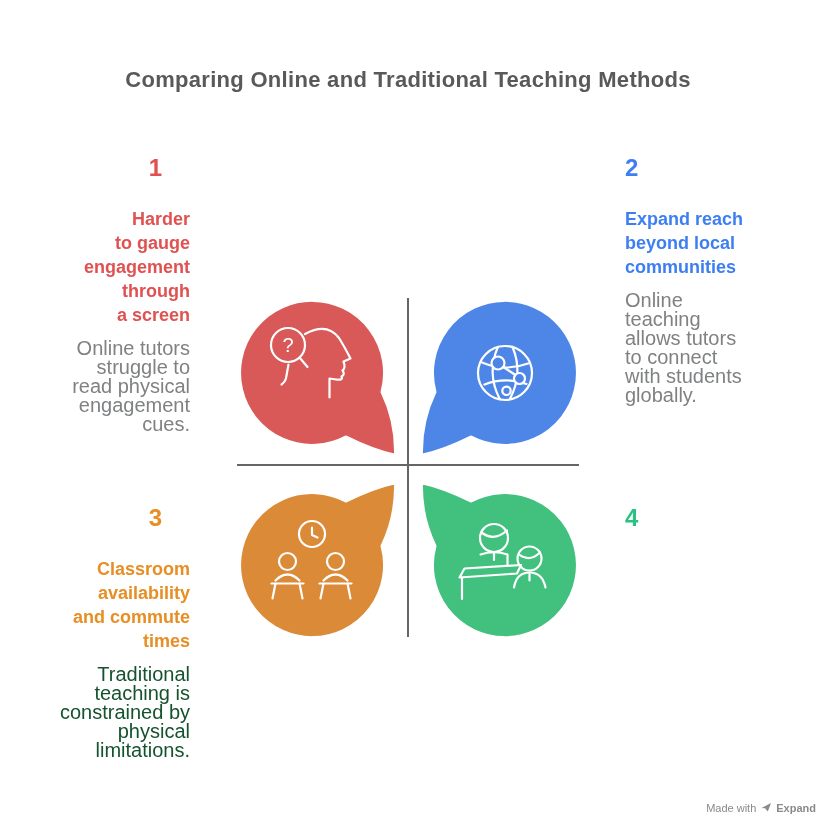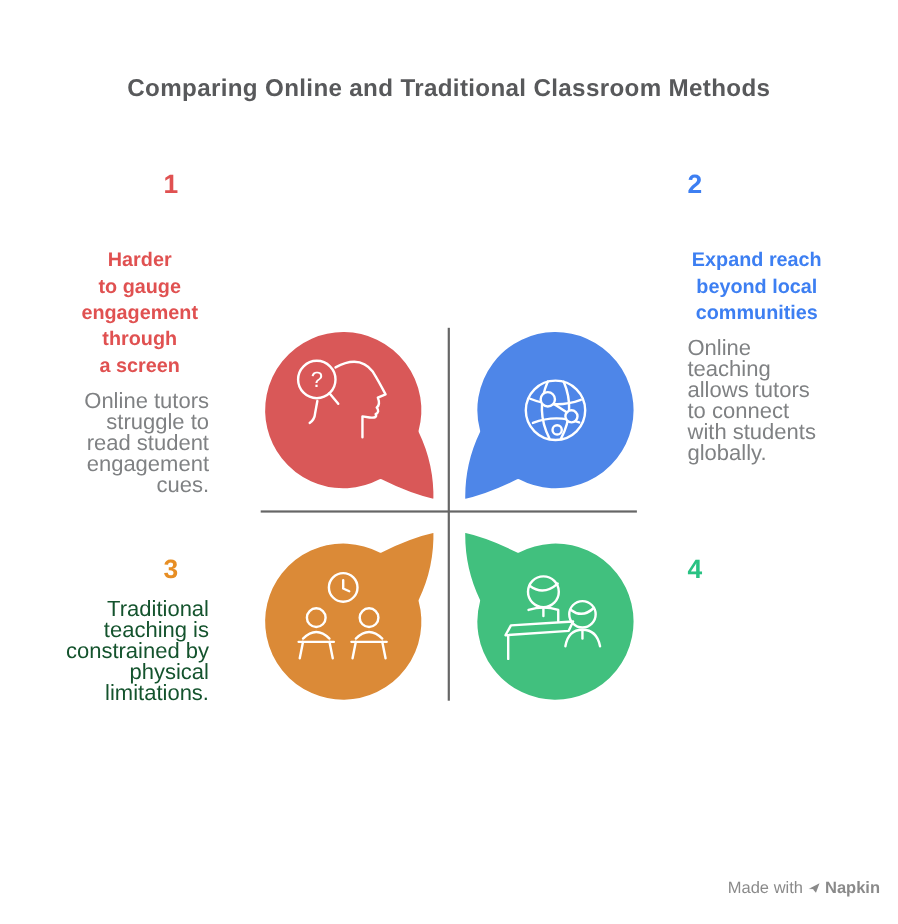--- a/index.html
+++ b/index.html
@@ -60,7 +60,7 @@
 
 <div class="canvas">
 
-  <h1 class="main-title" style="color: rgb(88, 89, 91);">Comparing Online and Traditional Classroom Methods</h1>
+  <h1 class="main-title" style="color: rgb(88, 89, 91);">Comparing Online and Traditional Teaching Methods</h1>
 
   <div class="quad q1">
     <div class="q-number" style="color: rgb(224, 81, 81);">1</div>

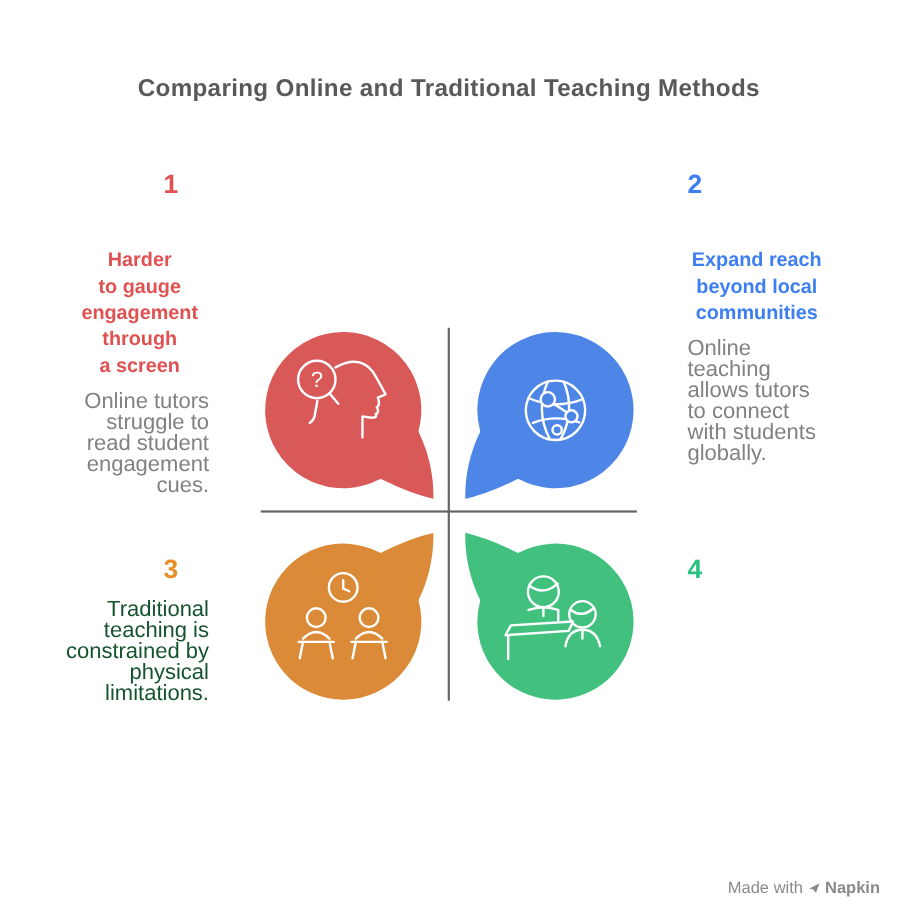--- a/index.html
+++ b/index.html
@@ -22,7 +22,7 @@
 
   .q-title {
     font-size:18px; font-weight:bold; line-height:24px;
-    margin-top:41px; width:126px; text-wrap:balance;text-align:center;
+    margin-top:24px; width:126px; text-wrap:balance;
   }
   .q1 .q-title, .q3 .q-title { margin-left:auto; }
   .q3 .q-title { width:130px; }

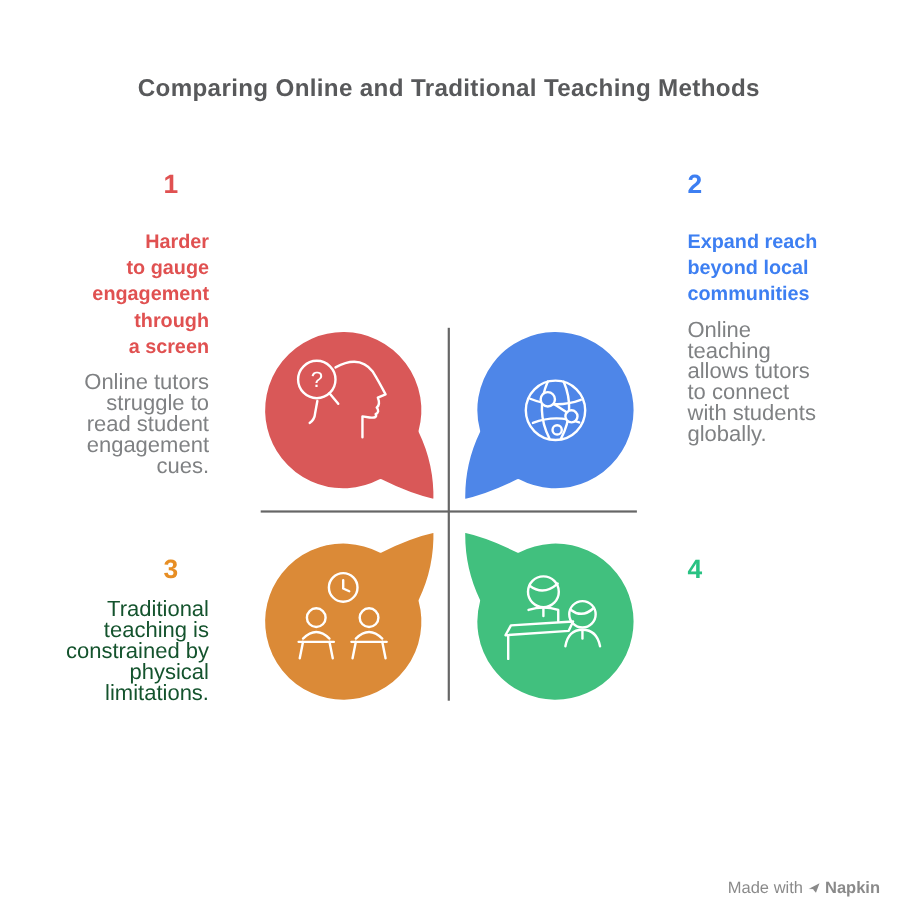--- a/index.html
+++ b/index.html
@@ -65,7 +65,7 @@
   <div class="quad q1">
     <div class="q-number" style="color: rgb(224, 81, 81);">1</div>
     <div class="q-title" style="color: rgb(224, 81, 81);">Harder to gauge engagement through a screen</div>
-    <div class="q-desc" style="color: rgb(127, 129, 131);">Online tutors struggle to read student engagement cues.</div>
+    <div class="q-desc" style="color: rgb(127, 129, 131);">Online tutors struggle to read physical engagement cues.</div>
   </div>
 
   <div class="quad q2">

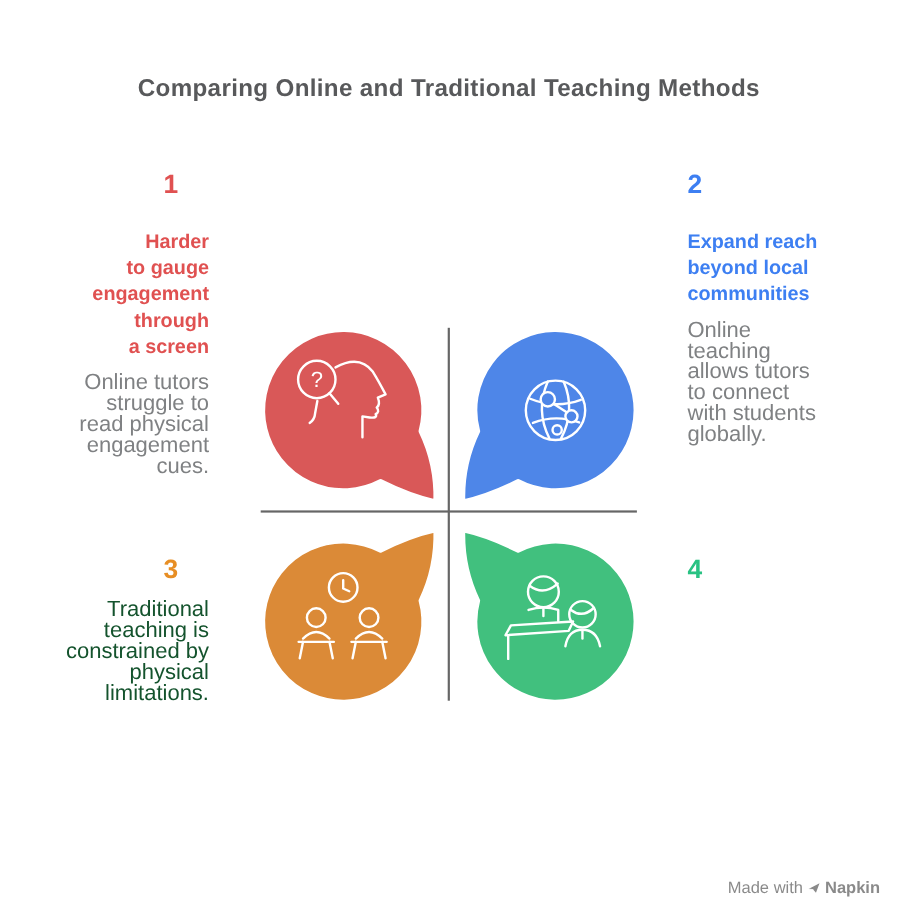--- a/index.html
+++ b/index.html
@@ -76,6 +76,7 @@
 
   <div class="quad q3">
     <div class="q-number" style="color: rgb(231, 142, 36);">3</div>
+    <div class="q-title" style="color: rgb(231, 142, 36);">Classroom availability and commute times</div>
     <div class="q-desc" style="color: #14532d;">Traditional teaching is constrained by physical limitations.</div>
   </div>
 

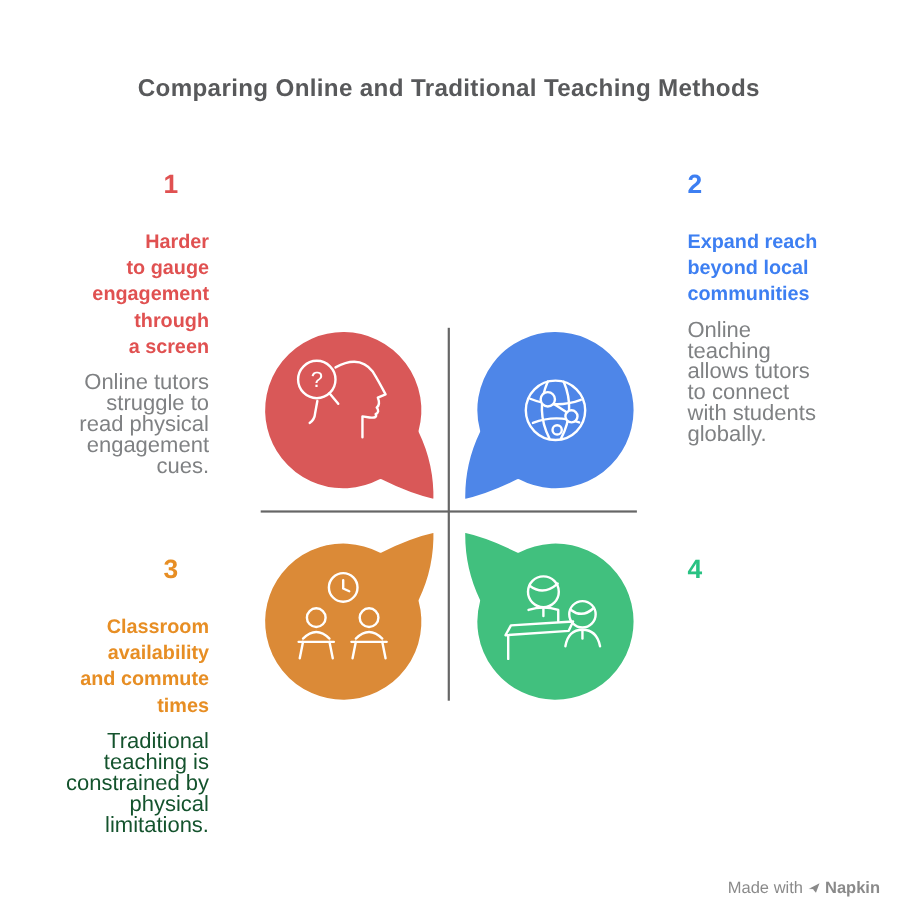--- a/index.html
+++ b/index.html
@@ -48,8 +48,8 @@
   .icon-glyph { stroke:none; font-family:"Liberation Sans", sans-serif; }
 
   .footer {
-    position:absolute; top:801px; right:16px;
-    font-size:15px; line-height:14px;
+    position:absolute; top:801px; right:0;
+    font-size:11px; line-height:14px;
     display:flex; align-items:center; gap:4px;
   }
   .footer .brand { font-weight:bold; }

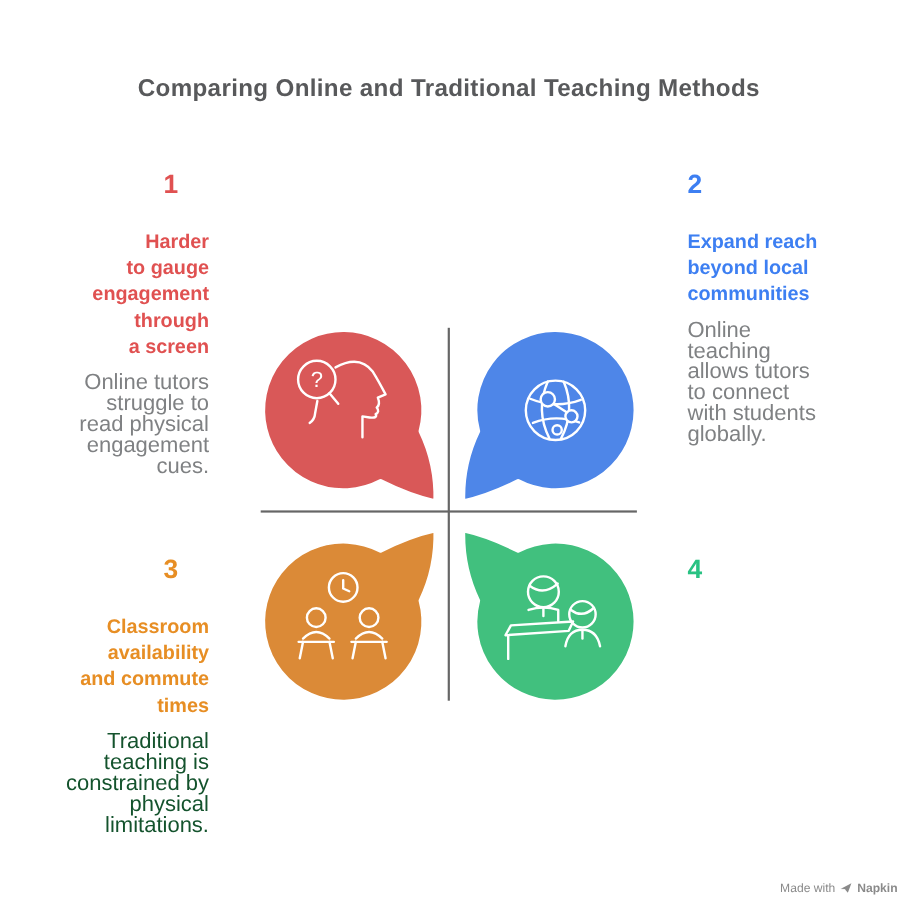--- a/index.html
+++ b/index.html
@@ -159,7 +159,7 @@
       <path d="M1 6.2 L11 1 L7.8 9.6 L5.4 6.8 Z" fill="#8A8A8A"></path>
       <path d="M1 6.2 L5.4 6.8" stroke="#ffffff" stroke-width="0.8"></path>
     </svg>
-    <span class="brand">Napkin</span>
+    <span class="brand">Expand</span>
   </div>
 
 </div>

